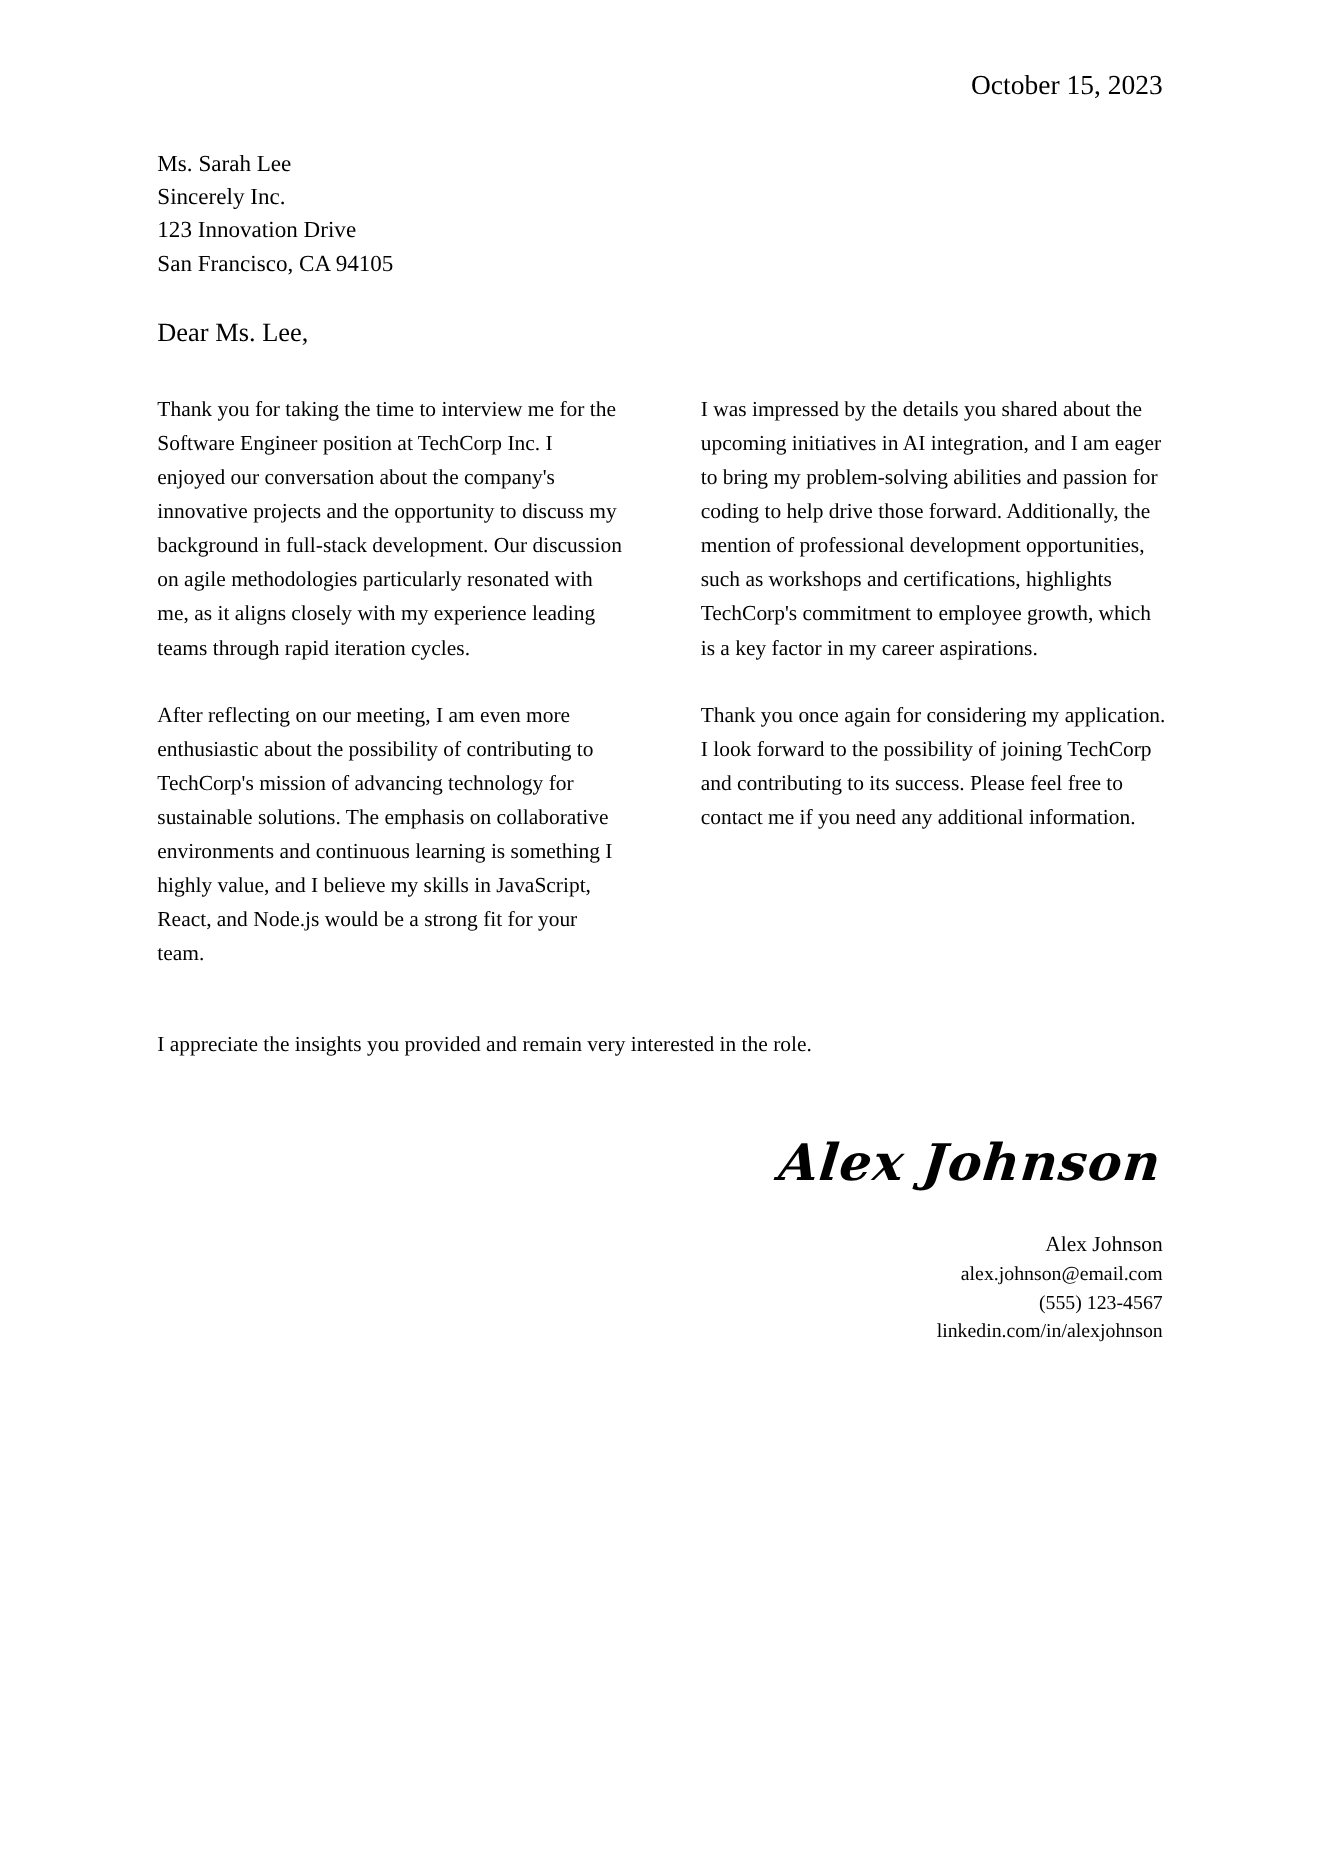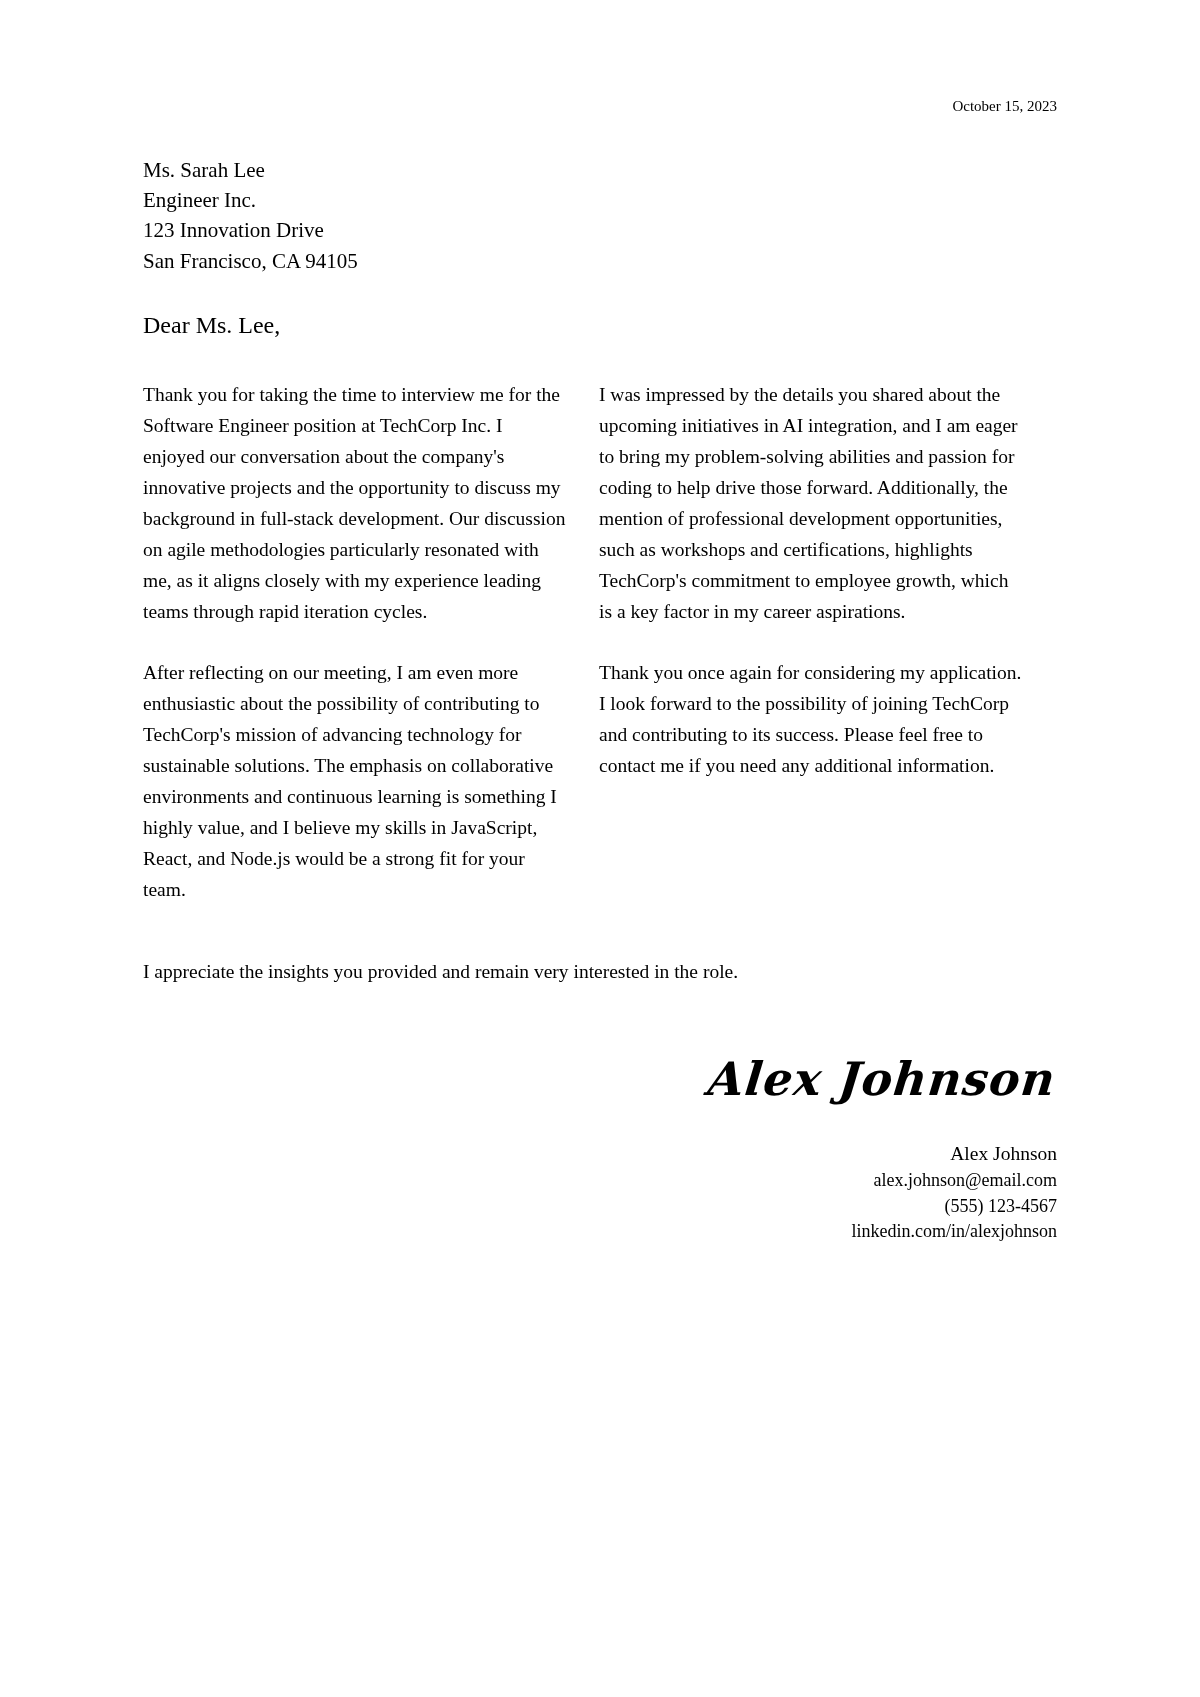--- a/index.html
+++ b/index.html
@@ -27,9 +27,9 @@
   
   .date-line {
     text-align: right;
-    font-size: 15px;
+    font-size: 25px;
     line-height: 1.3;
-    padding-top: 97px;
+    padding-top: 62px;
   }
 
   

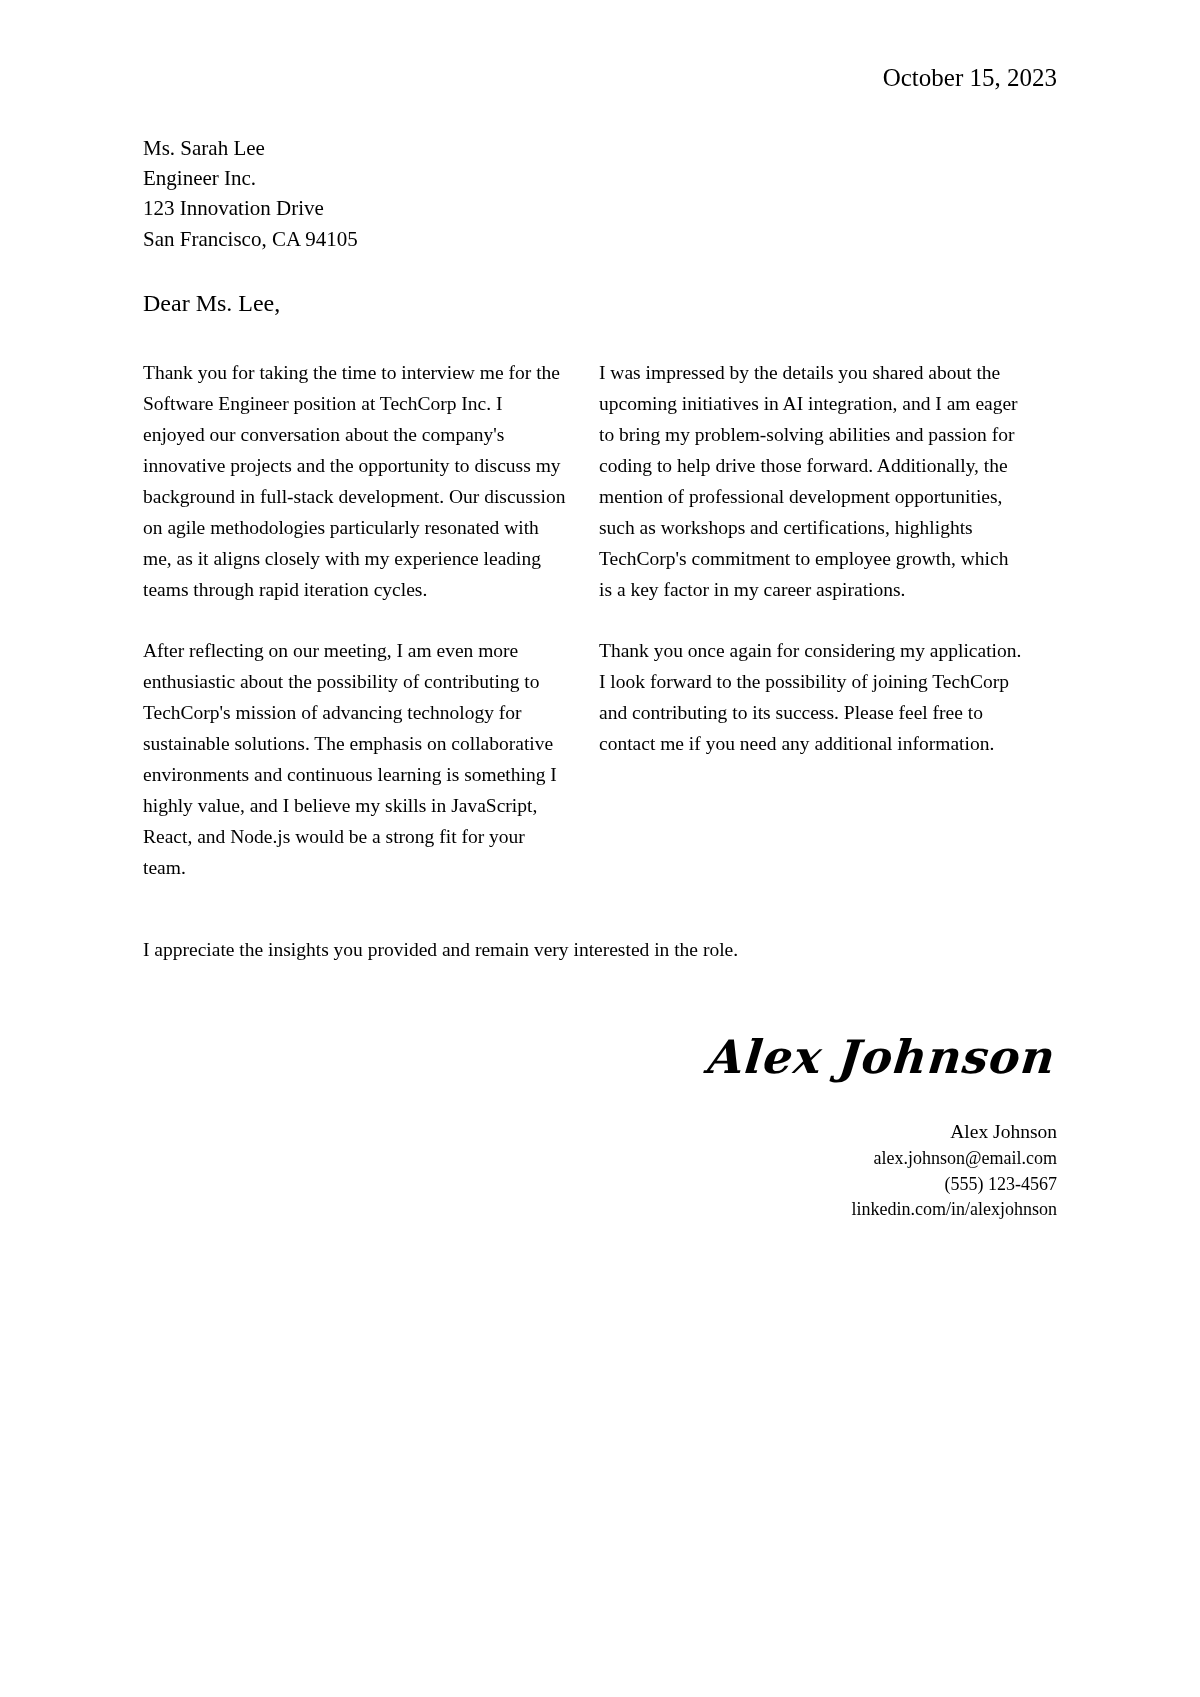--- a/index.html
+++ b/index.html
@@ -115,7 +115,7 @@
 
     <div class="recipient">
       <div>Ms. Sarah Lee</div>
-      <div>Engineer Inc.</div>
+      <div>Sincerely Inc.</div>
       <div>123 Innovation Drive</div>
       <div>San Francisco, CA 94105</div>
     </div>

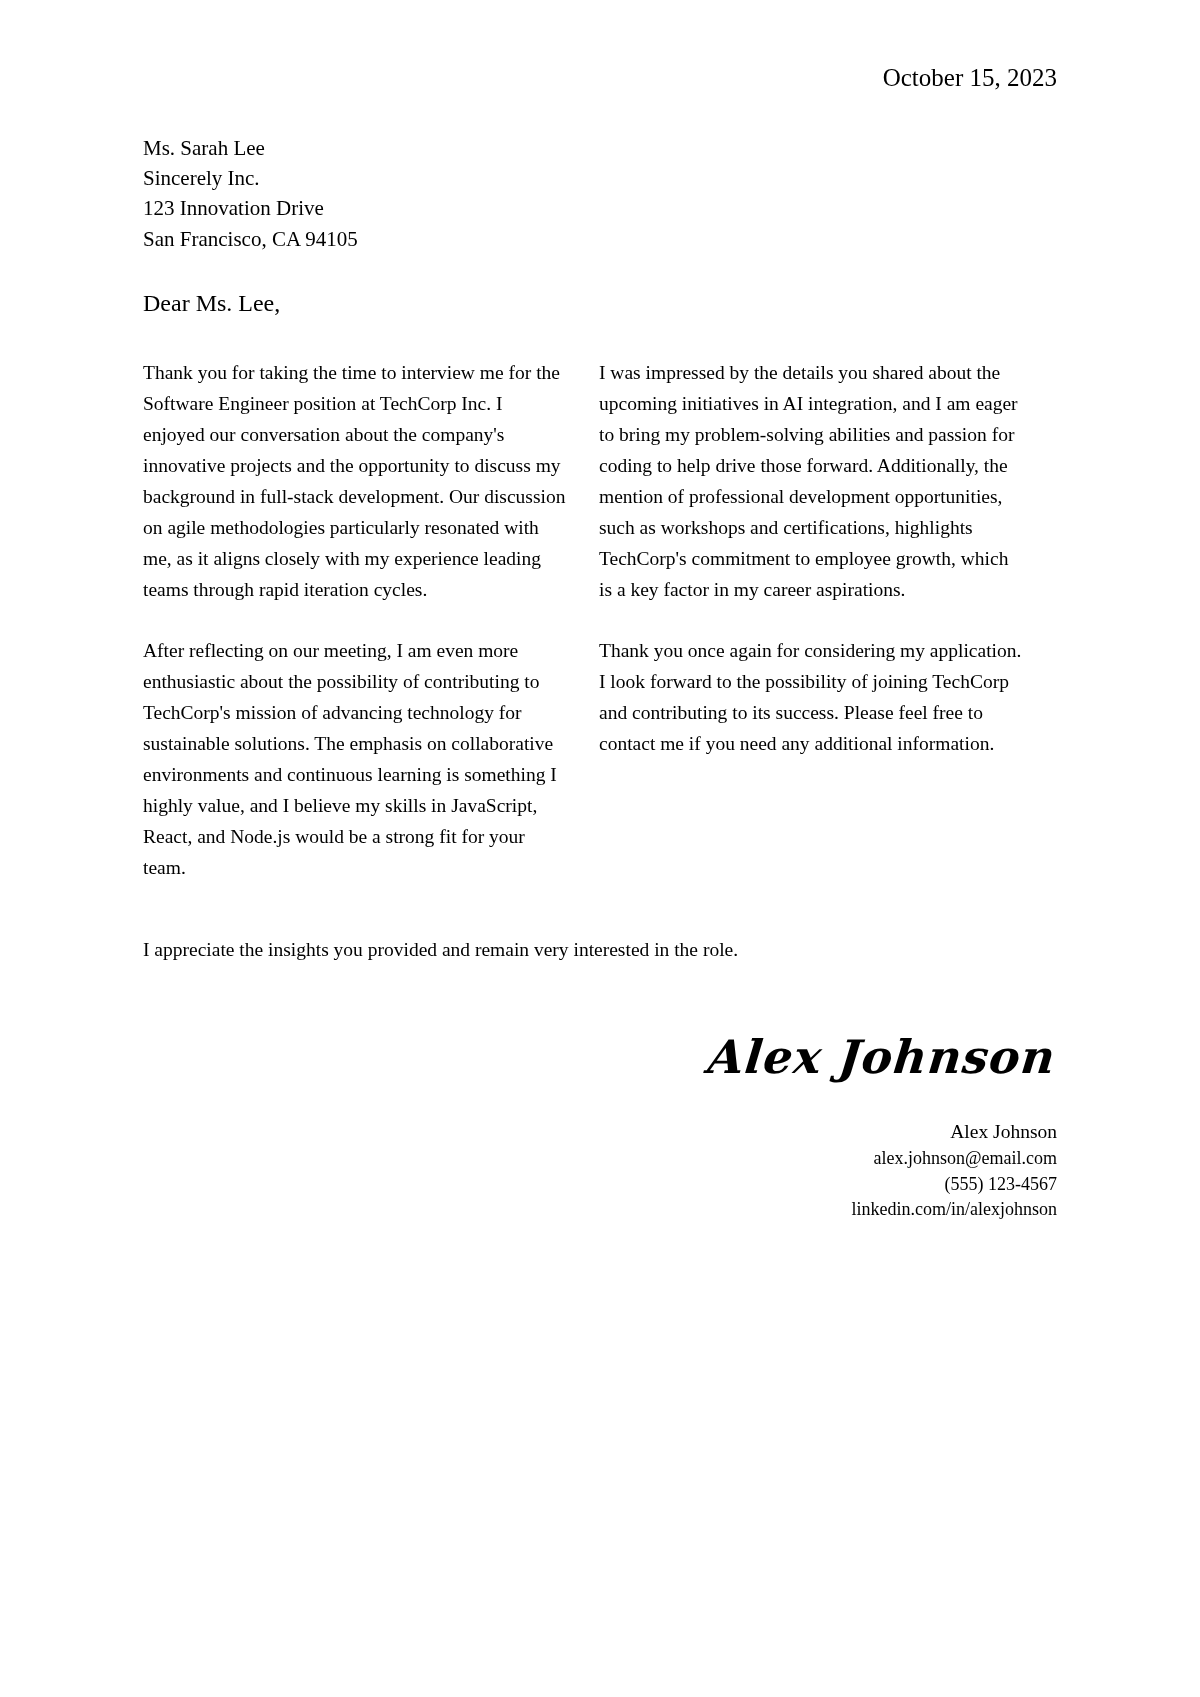--- a/index.html
+++ b/index.html
@@ -51,7 +51,7 @@
   .columns {
     margin-top: 36px;
     display: flex;
-    gap: 30px;
+    gap: 68px;
   }
   .column {
     width: 426px;

